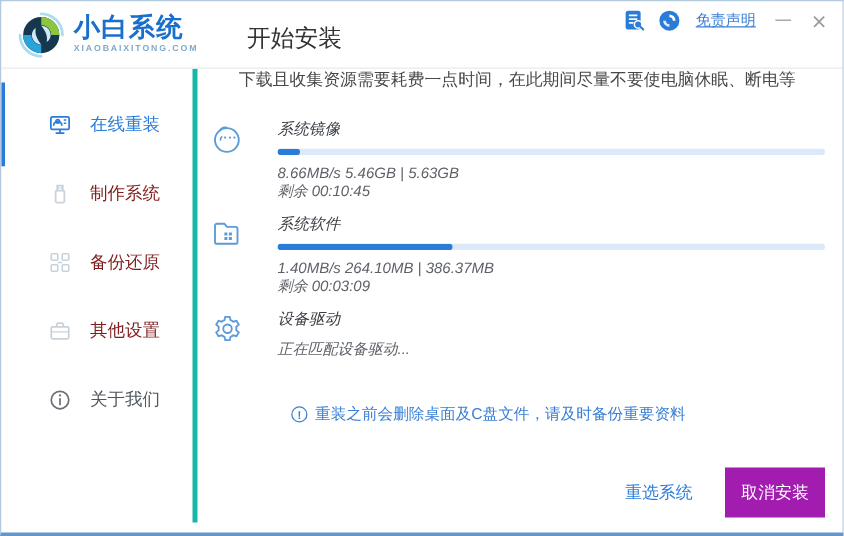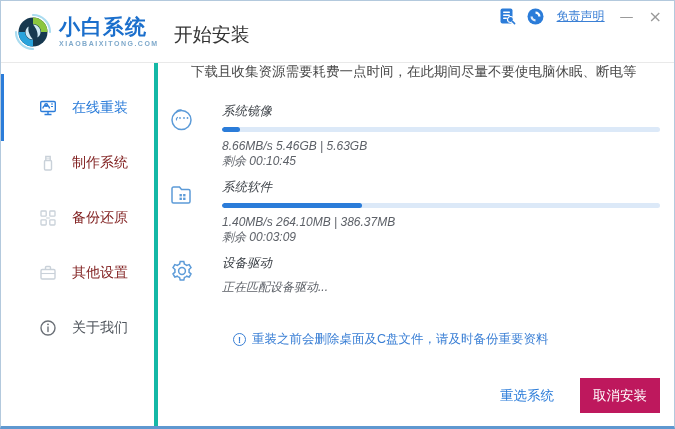--- a/index.html
+++ b/index.html
@@ -15,11 +15,12 @@
   }
   
   .titlebar{
-    height:62px;
+    height:54px;
     border-bottom:1px solid #e9e9e9;
     display:flex;align-items:center;
     padding-left:13px;
     position:relative;
+    gap:24px;
   }
   .logo{display:flex;align-items:center;}
   .logo-text{margin-left:7px;display:flex;flex-direction:column;line-height:1;}

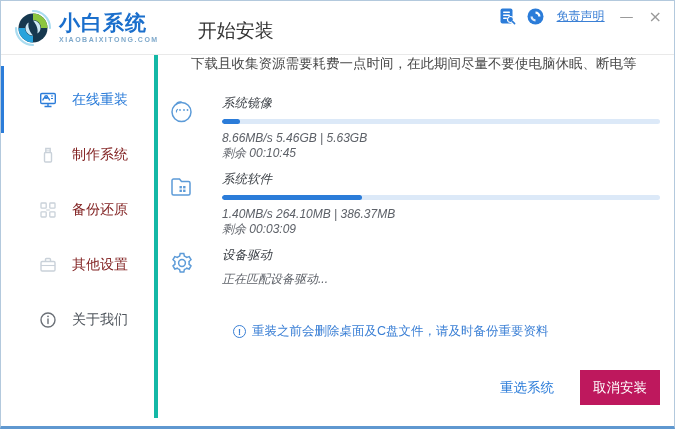--- a/index.html
+++ b/index.html
@@ -73,7 +73,7 @@
     font-size:9px;margin-right:6px;flex-shrink:0;font-weight:bold;
   }
   .footer{
-    position:absolute;right:14px;bottom:13px;
+    position:absolute;right:14px;bottom:4px;
     display:flex;align-items:center;gap:26px;
   }
   .link-btn{font-size:13.5px;color:#2b7cd9;cursor:pointer;background:none;border:none;padding:0;font-family:inherit;}

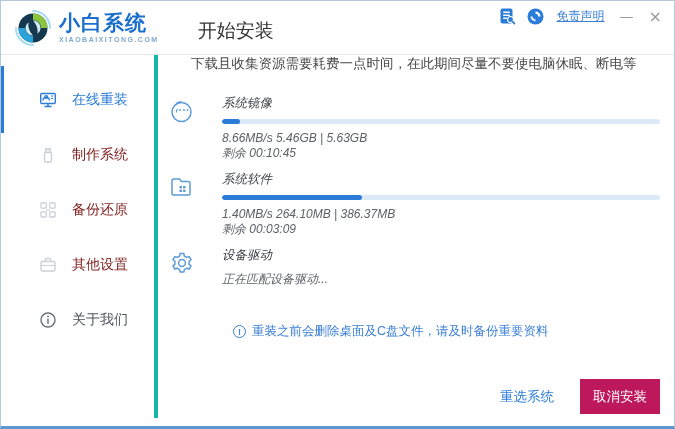--- a/index.html
+++ b/index.html
@@ -78,7 +78,7 @@
   }
   .link-btn{font-size:13.5px;color:#2b7cd9;cursor:pointer;background:none;border:none;padding:0;font-family:inherit;}
   .primary-btn{
-    width:80px;height:35px;background:#be185d;color:#fff;border:none;
+    width:80px;height:40px;background:#a21caf;color:#fff;border:none;
     font-size:13.5px;cursor:pointer;font-family:Liberation Mono, monospace;
   }
   svg{display:block;}

